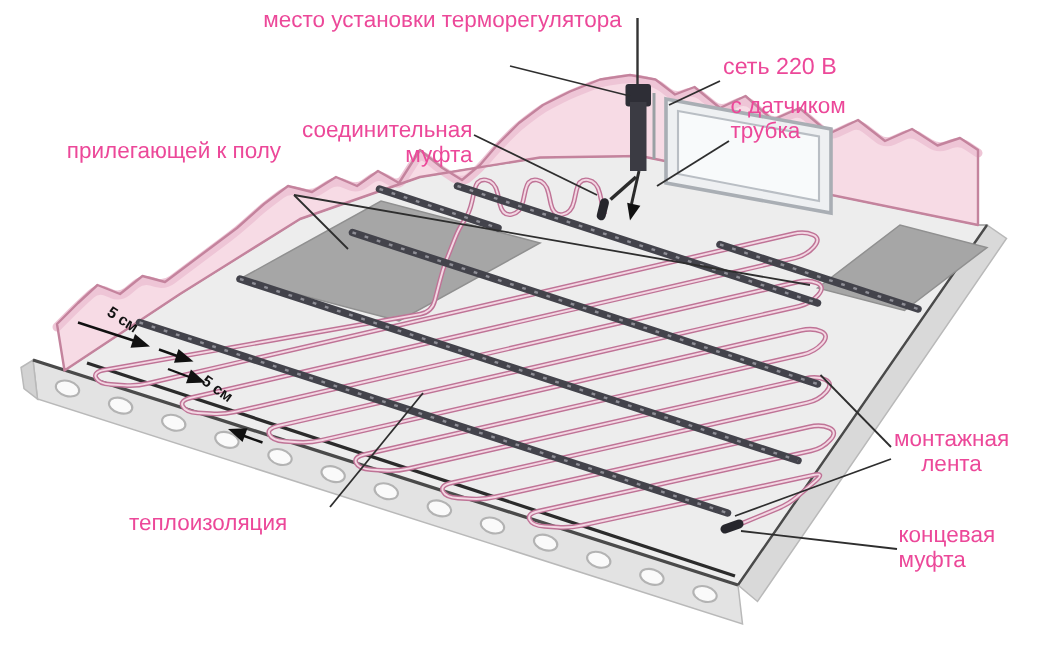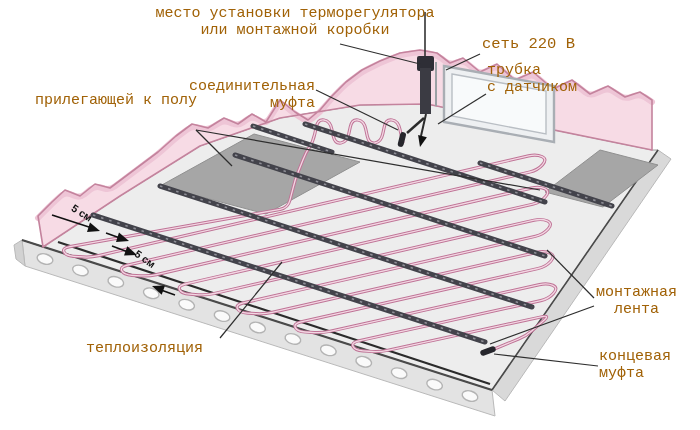--- a/index.html
+++ b/index.html
@@ -6,7 +6,7 @@
   #stage{position:relative;width:700px;height:430px;overflow:hidden;background:#fff;
          font-family:"Liberation Sans",sans-serif;}
   #diagram{position:absolute;left:0;top:0;}
-  .lbl{position:absolute;font-size:15px;line-height:1.14;color:#a16207;white-space:nowrap;font-family:Liberation Mono, monospace;}
+  .lbl{position:absolute;font-size:15px;line-height:1.14;color:#ec4899;white-space:nowrap;}
   .lbl .ln{display:block;}
   .c{text-align:center;}
   .r{text-align:right;margin-top:18px;}

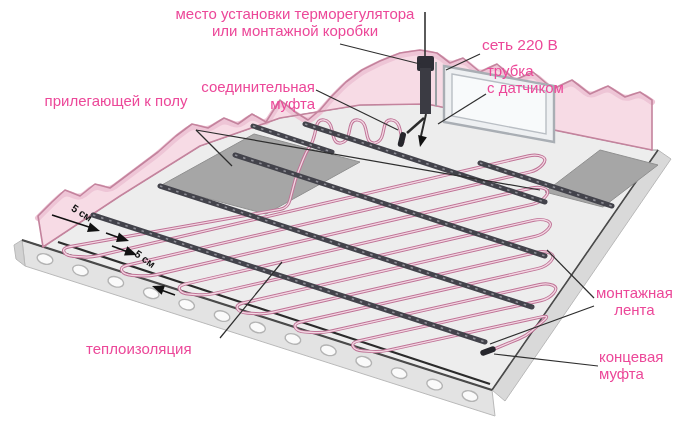--- a/index.html
+++ b/index.html
@@ -116,7 +116,6 @@
 
   <div class="lbl c" style="left:140px;top:5px;width:310px;">
     <span class="ln">место установки терморегулятора</span>
-    <span class="ln">или монтажной коробки</span>
   </div>
 
   <div class="lbl" style="left:482px;top:36px;font-size:15.5px;">

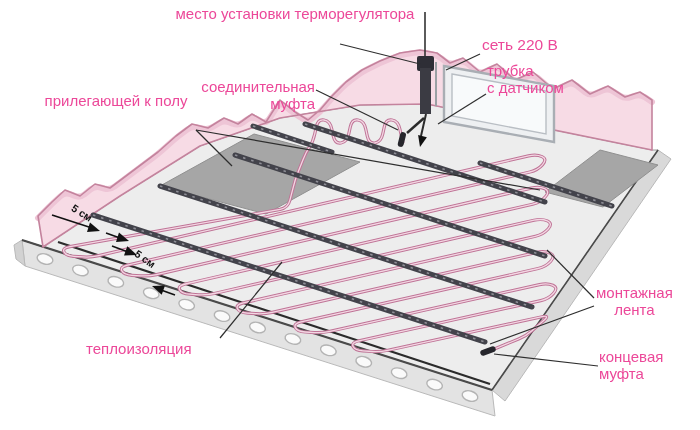--- a/index.html
+++ b/index.html
@@ -128,8 +128,8 @@
   </div>
 
   <div class="lbl" style="left:487px;top:62px;">
+    <span class="ln">с датчиком</span>
     <span class="ln">трубка</span>
-    <span class="ln">с датчиком</span>
   </div>
 
   <div class="lbl c" style="left:5px;top:92px;width:222px;">

